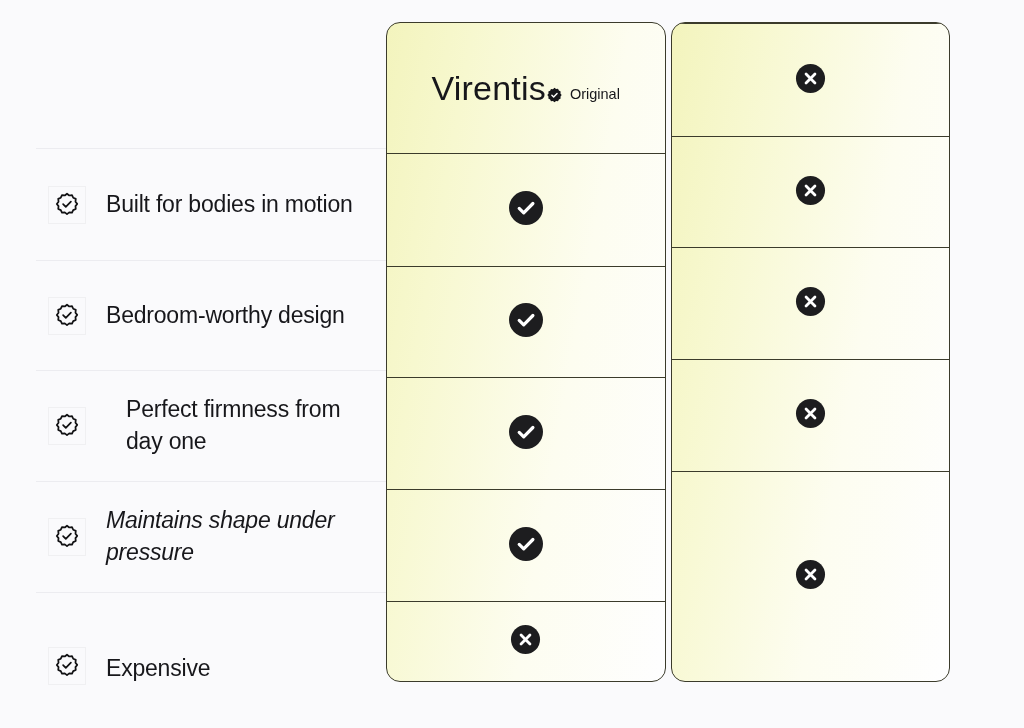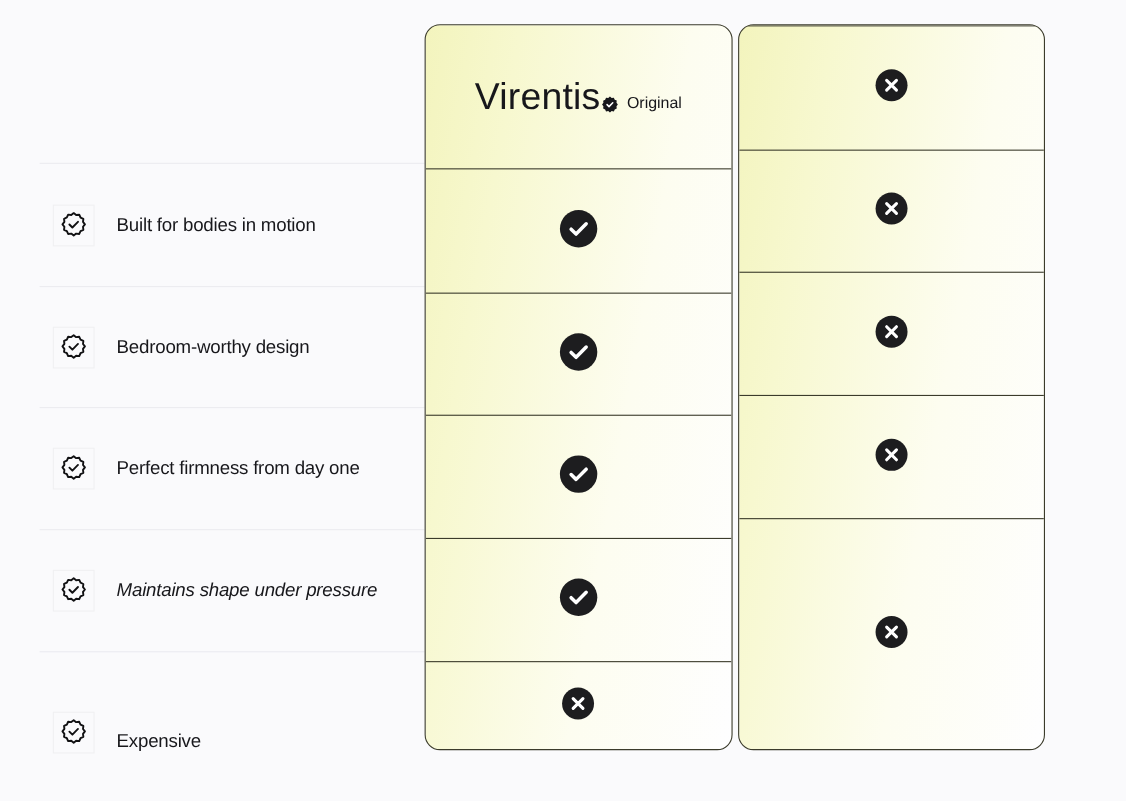--- a/index.html
+++ b/index.html
@@ -64,7 +64,7 @@
   .feature-icon svg { display: block; }
 
   .feature-label {
-    font-size: 17px;
+    font-size: 23px;
     line-height: 1.38;
     color: #17171b;
     letter-spacing: -0.2px;

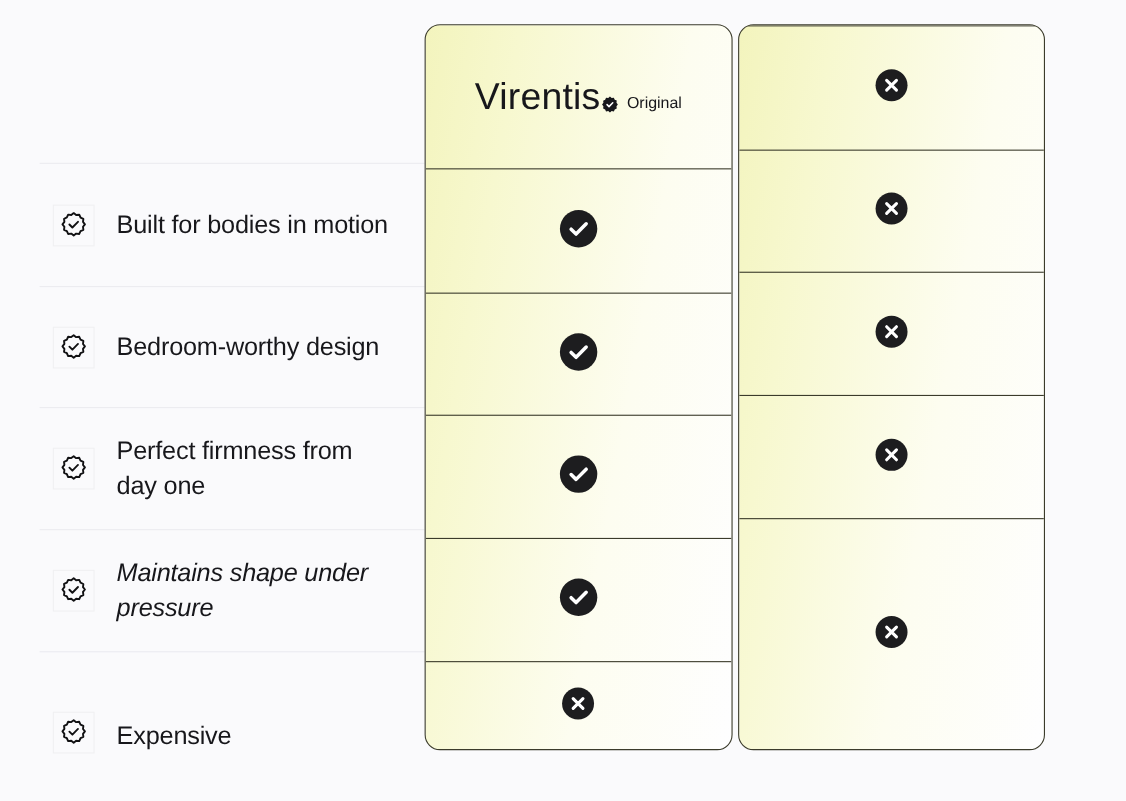--- a/index.html
+++ b/index.html
@@ -46,7 +46,7 @@
   }
   .feature-row.r0 { height: 112px; }
   .feature-row.r1 { height: 110px; }
-  .feature-row.r2 { height: 111px; }
+  .feature-row.r2 { height: 111px; gap: 20px; }
   .feature-row.r3 { height: 111px; font-style: italic; }
   .feature-row.r4 { height: 93px; align-items: flex-end; }
 

